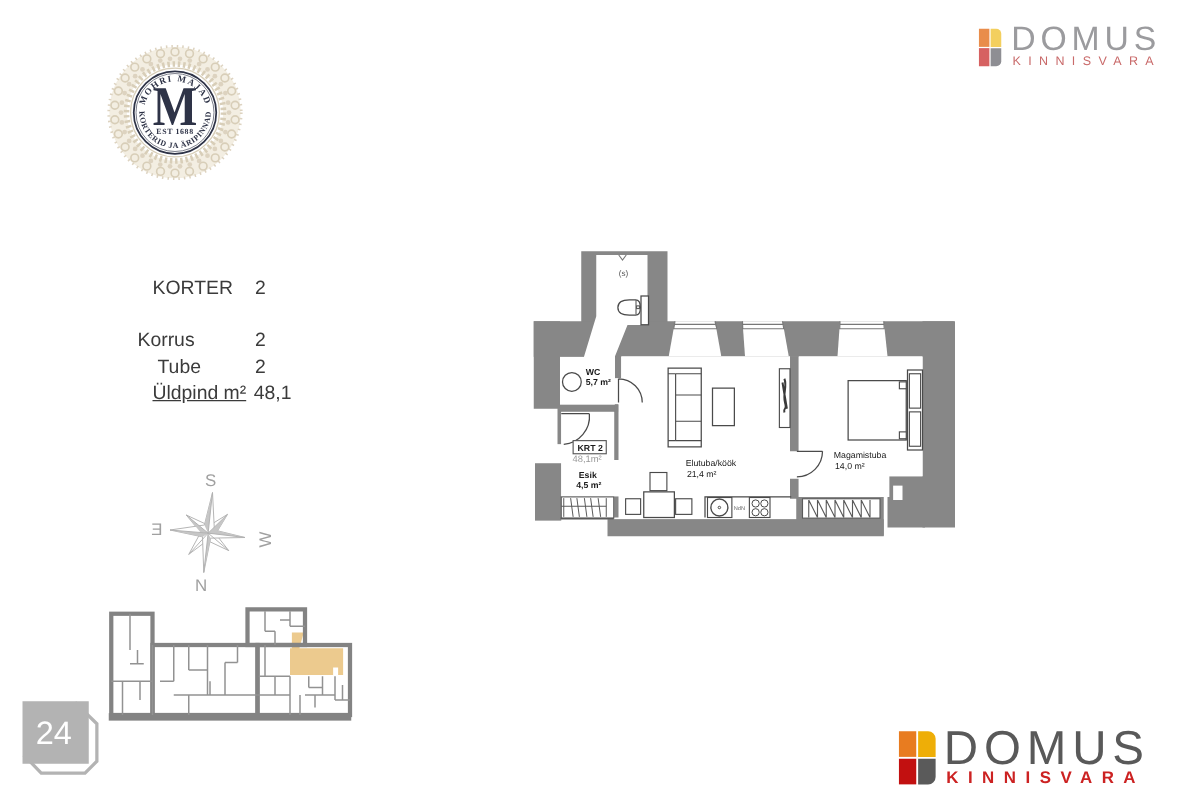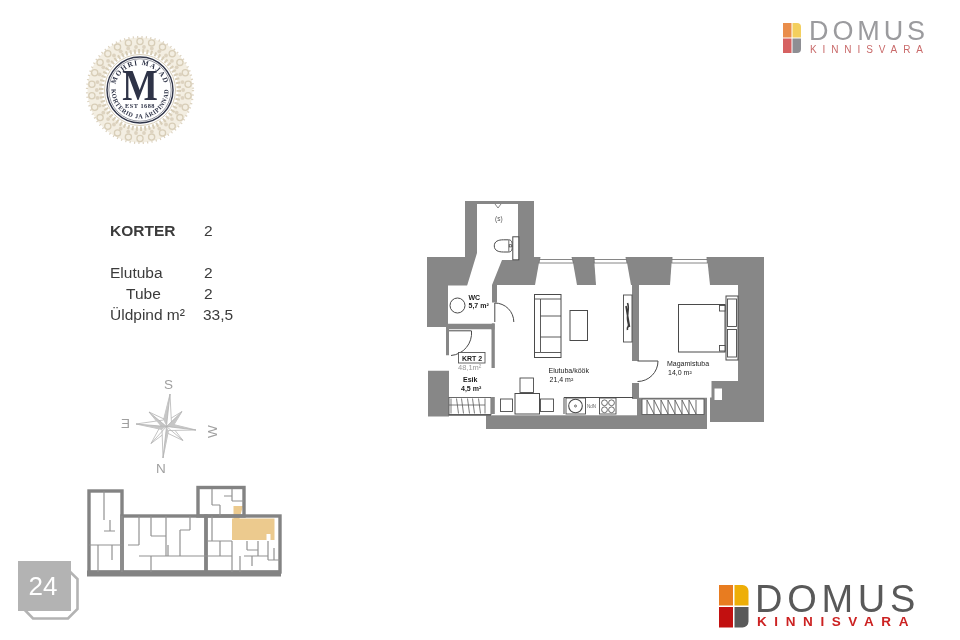--- a/index.html
+++ b/index.html
@@ -12,7 +12,7 @@
 
 <div class="abs" style="left:110px;top:220px;width:220px;color:#3b3b3b;font-size:15.5px;line-height:21px;">
 
-  <div style="position:absolute;left:0;top:0;font-weight:bold;">KORTER</div>
+  <div style="position:absolute;left:12px;top:0;">KORTER</div>
   <div style="position:absolute;left:94px;top:0;">2</div>
 
   <div style="position:absolute;left:0;top:42px;">Elutuba</div>

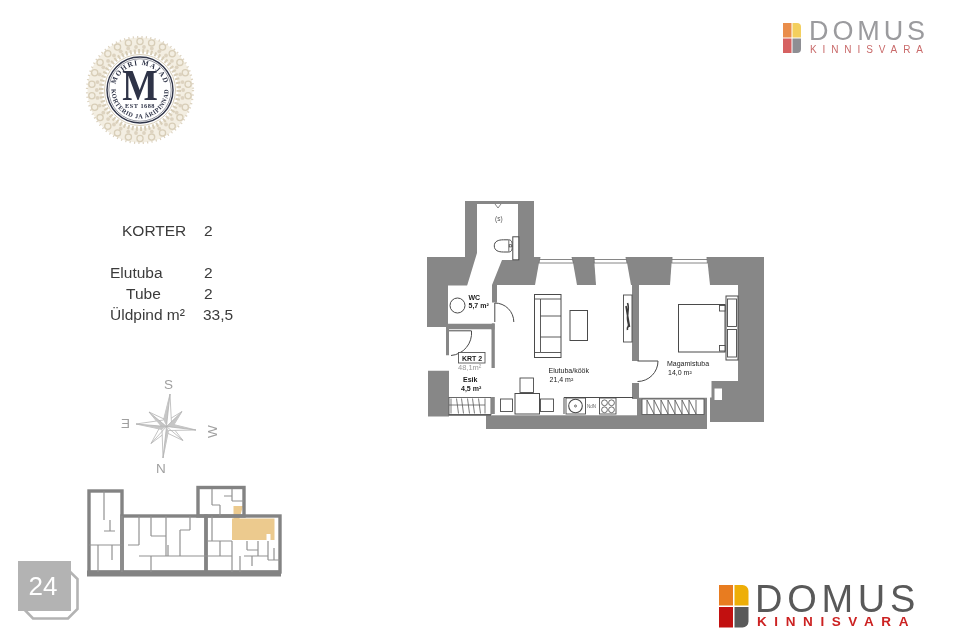--- a/index.html
+++ b/index.html
@@ -15,7 +15,7 @@
   <div style="position:absolute;left:12px;top:0;">KORTER</div>
   <div style="position:absolute;left:94px;top:0;">2</div>
 
-  <div style="position:absolute;left:0;top:42px;">Elutuba</div>
+  <div style="position:absolute;left:0;top:42px;">Korrus</div>
   <div style="position:absolute;left:94px;top:42px;">2</div>
 
   <div style="position:absolute;left:16px;top:63px;">Tube</div>

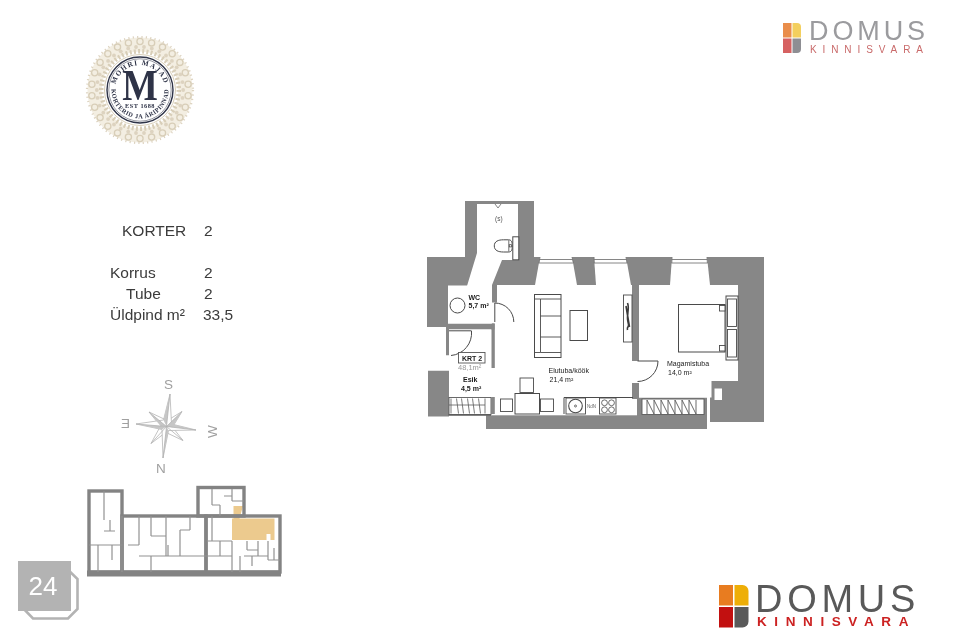--- a/index.html
+++ b/index.html
@@ -21,7 +21,7 @@
   <div style="position:absolute;left:16px;top:63px;">Tube</div>
   <div style="position:absolute;left:94px;top:63px;">2</div>
 
-  <div style="position:absolute;left:0;top:84px;">Üldpind m²</div>
+  <div style="position:absolute;left:12px;top:84px;text-decoration:underline;">Üldpind m²</div>
   <div style="position:absolute;left:93px;top:84px;">33,5</div>
 </div>
 

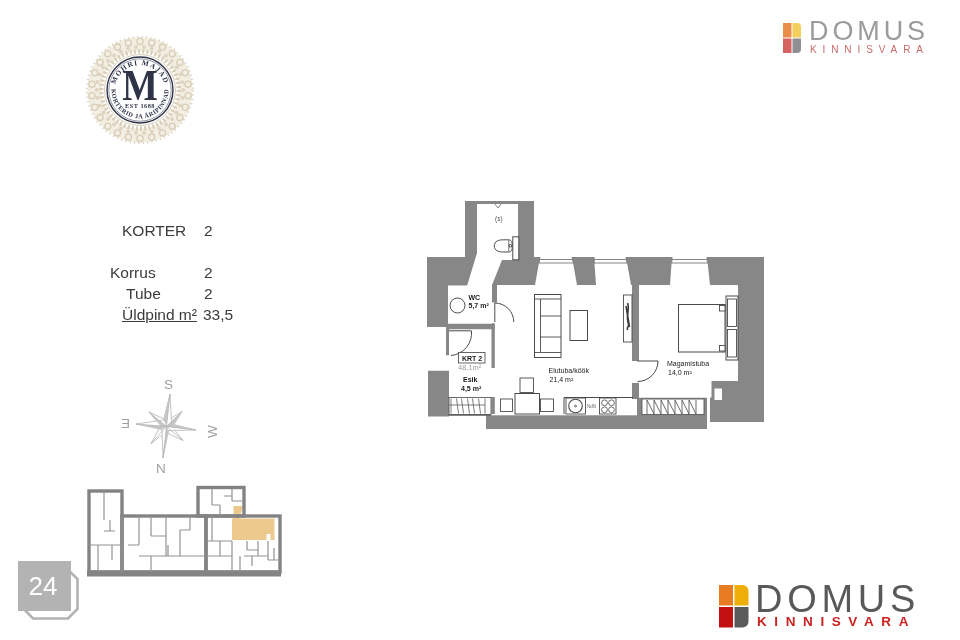--- a/index.html
+++ b/index.html
@@ -22,7 +22,7 @@
   <div style="position:absolute;left:94px;top:63px;">2</div>
 
   <div style="position:absolute;left:12px;top:84px;text-decoration:underline;">Üldpind m²</div>
-  <div style="position:absolute;left:93px;top:84px;">33,5</div>
+  <div style="position:absolute;left:93px;top:84px;">48,1</div>
 </div>
 
 <div class="abs" style="left:783px;top:22px;width:150px;height:34px;">

